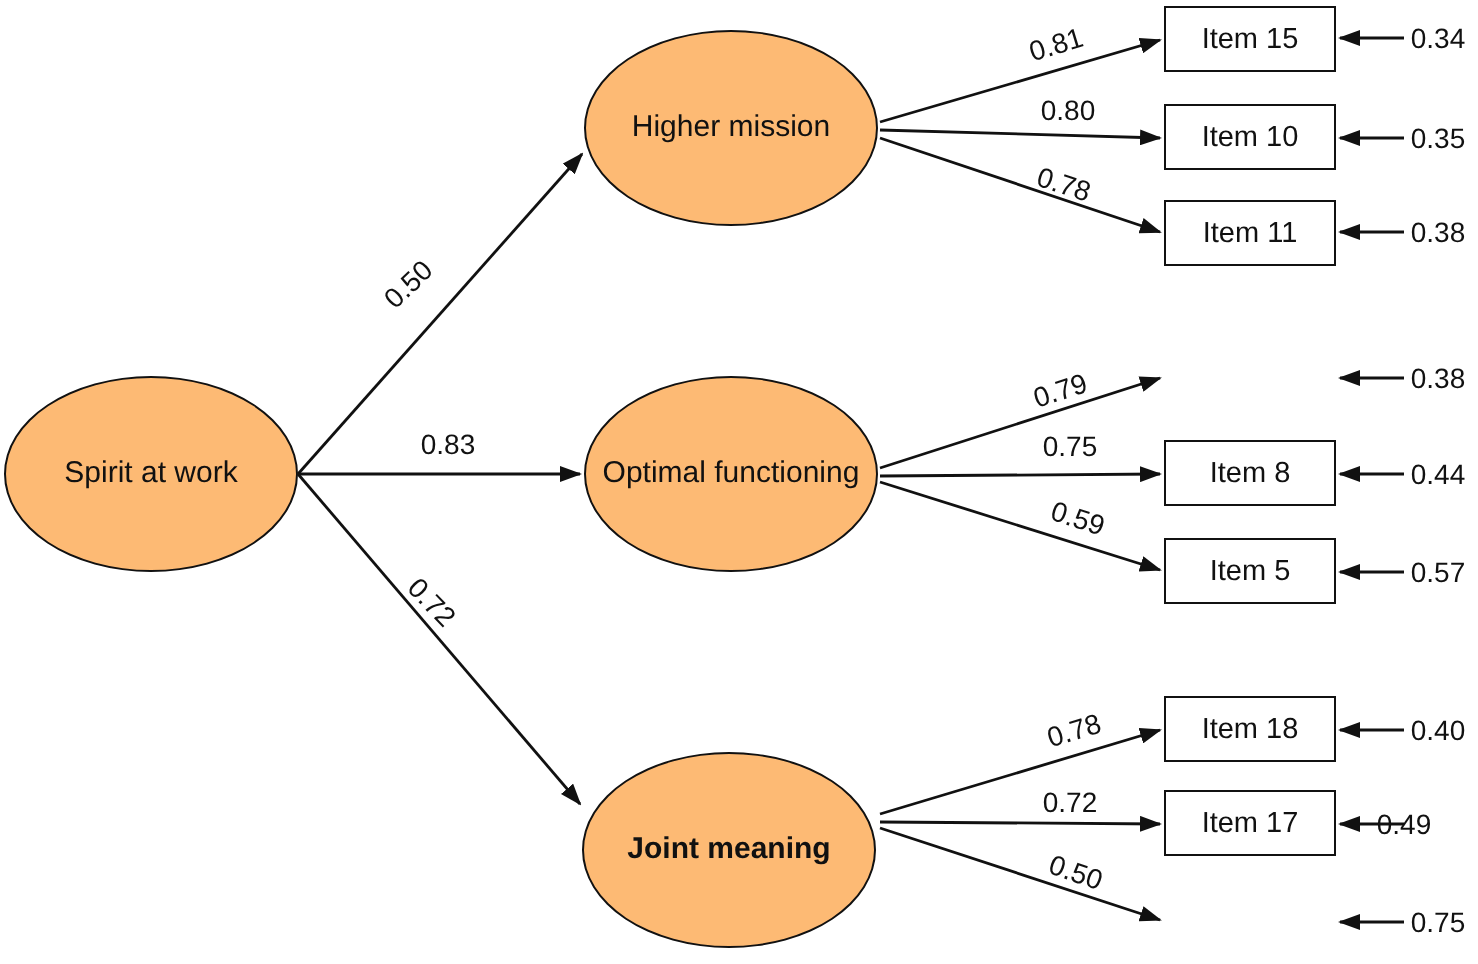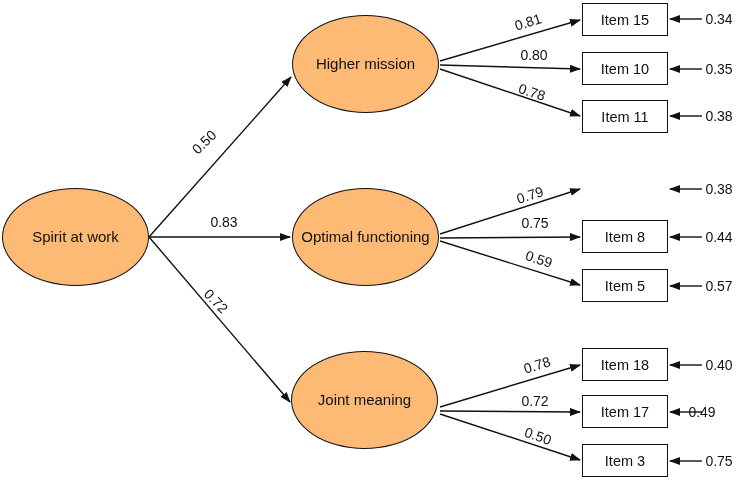--- a/index.html
+++ b/index.html
@@ -17,7 +17,7 @@
   .ellipse.latent { left:2px; top:188px; width:147px; height:98px; }
   .ellipse.f-hm   { left:292px; top:15px;  width:147px; height:98px; }
   .ellipse.f-of   { left:292px; top:188px; width:147px; height:98px; }
-  .ellipse.f-jm   { left:291px; top:351px; width:147px; height:98px; }
+  .ellipse.f-jm   { left:291px; top:376px; width:147px; height:98px;font-weight:bold; }
   .box {
     position:absolute; box-sizing:border-box; left:582px;
     width:86px; height:33px; border:1.6px solid #111; background:#fff;

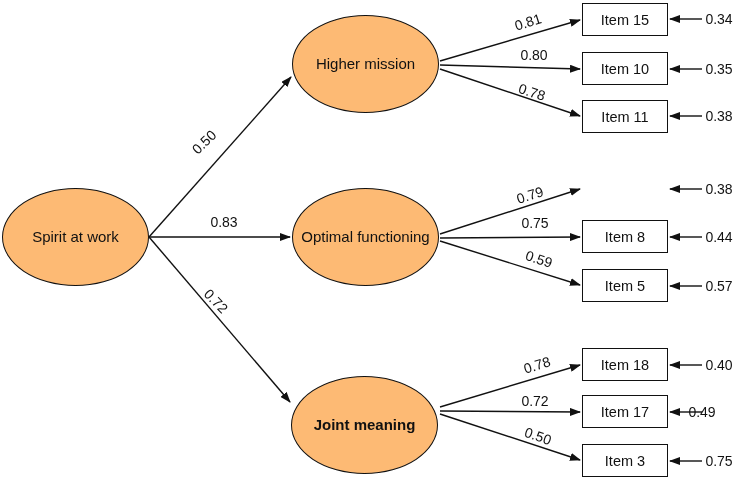--- a/index.html
+++ b/index.html
@@ -100,9 +100,6 @@
   <div class="box" style="top:395px">
       <span>Item 17</span>
     </div>
-  <div class="box" style="top:444px">
-      <span>Item 3</span>
-    </div>
 
   <div class="lbl" style="left:204px;top:142px;--r:-44deg">0.50</div>
   <div class="lbl" style="left:224px;top:222px;--r:0deg">0.83</div>

